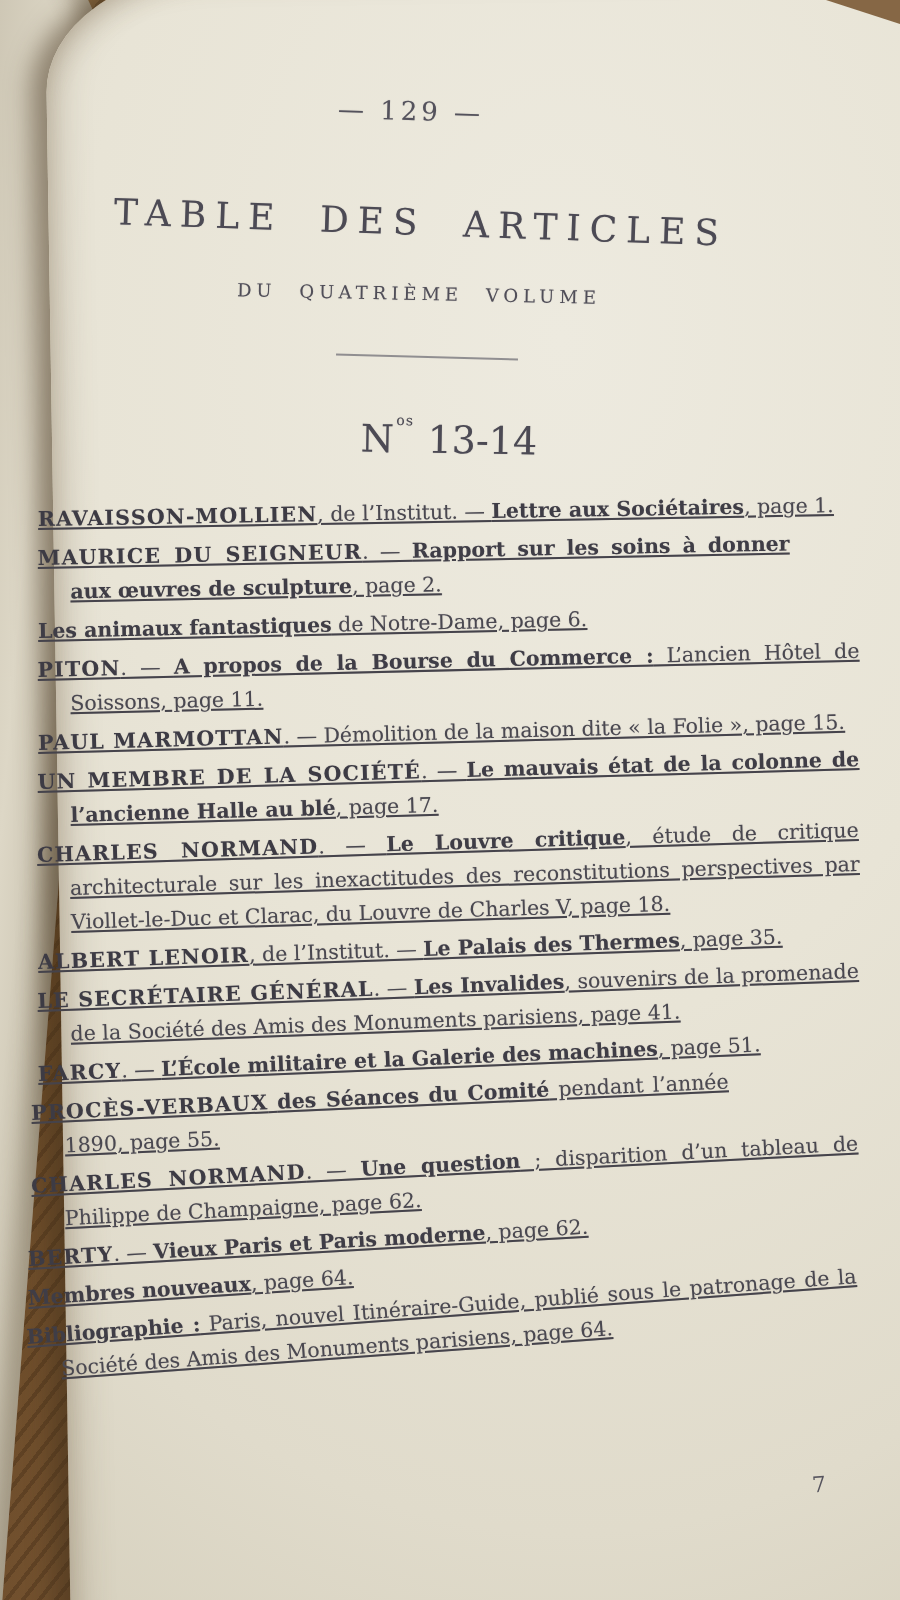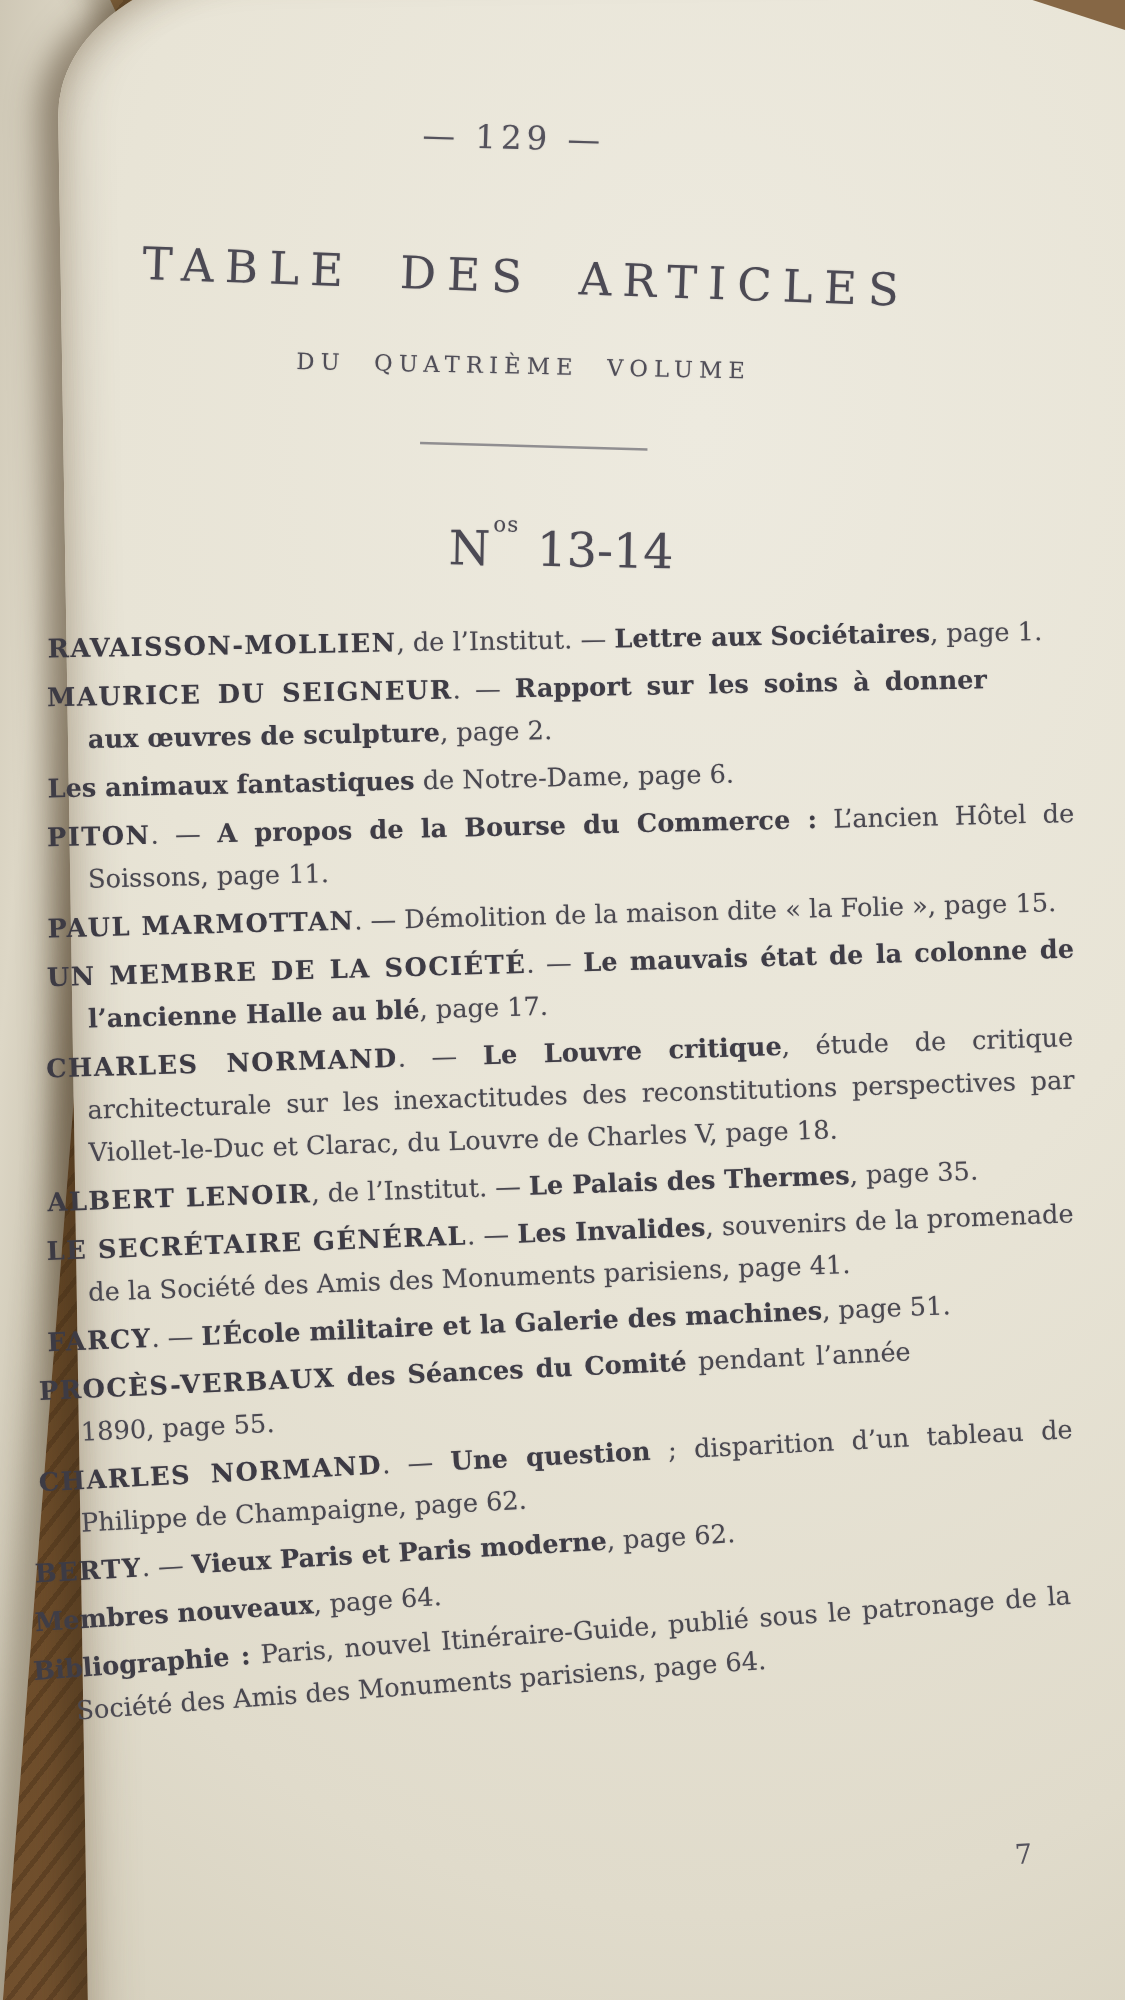--- a/index.html
+++ b/index.html
@@ -60,7 +60,7 @@
     margin:60px 0 0;text-align:center;font-size:38px;font-weight:400;color:#4c4a54;
     transform:rotate(1deg);
   }
-  .nos-heading sup{font-size:17px;position:relative;top:-13px;letter-spacing:1px;margin:0 14px 0 2px;}
+  .nos-heading sup{font-size:14px;position:relative;top:-13px;letter-spacing:1px;margin:0 14px 0 2px;}
   
   .entries{margin-top:40px;}
   .entry{

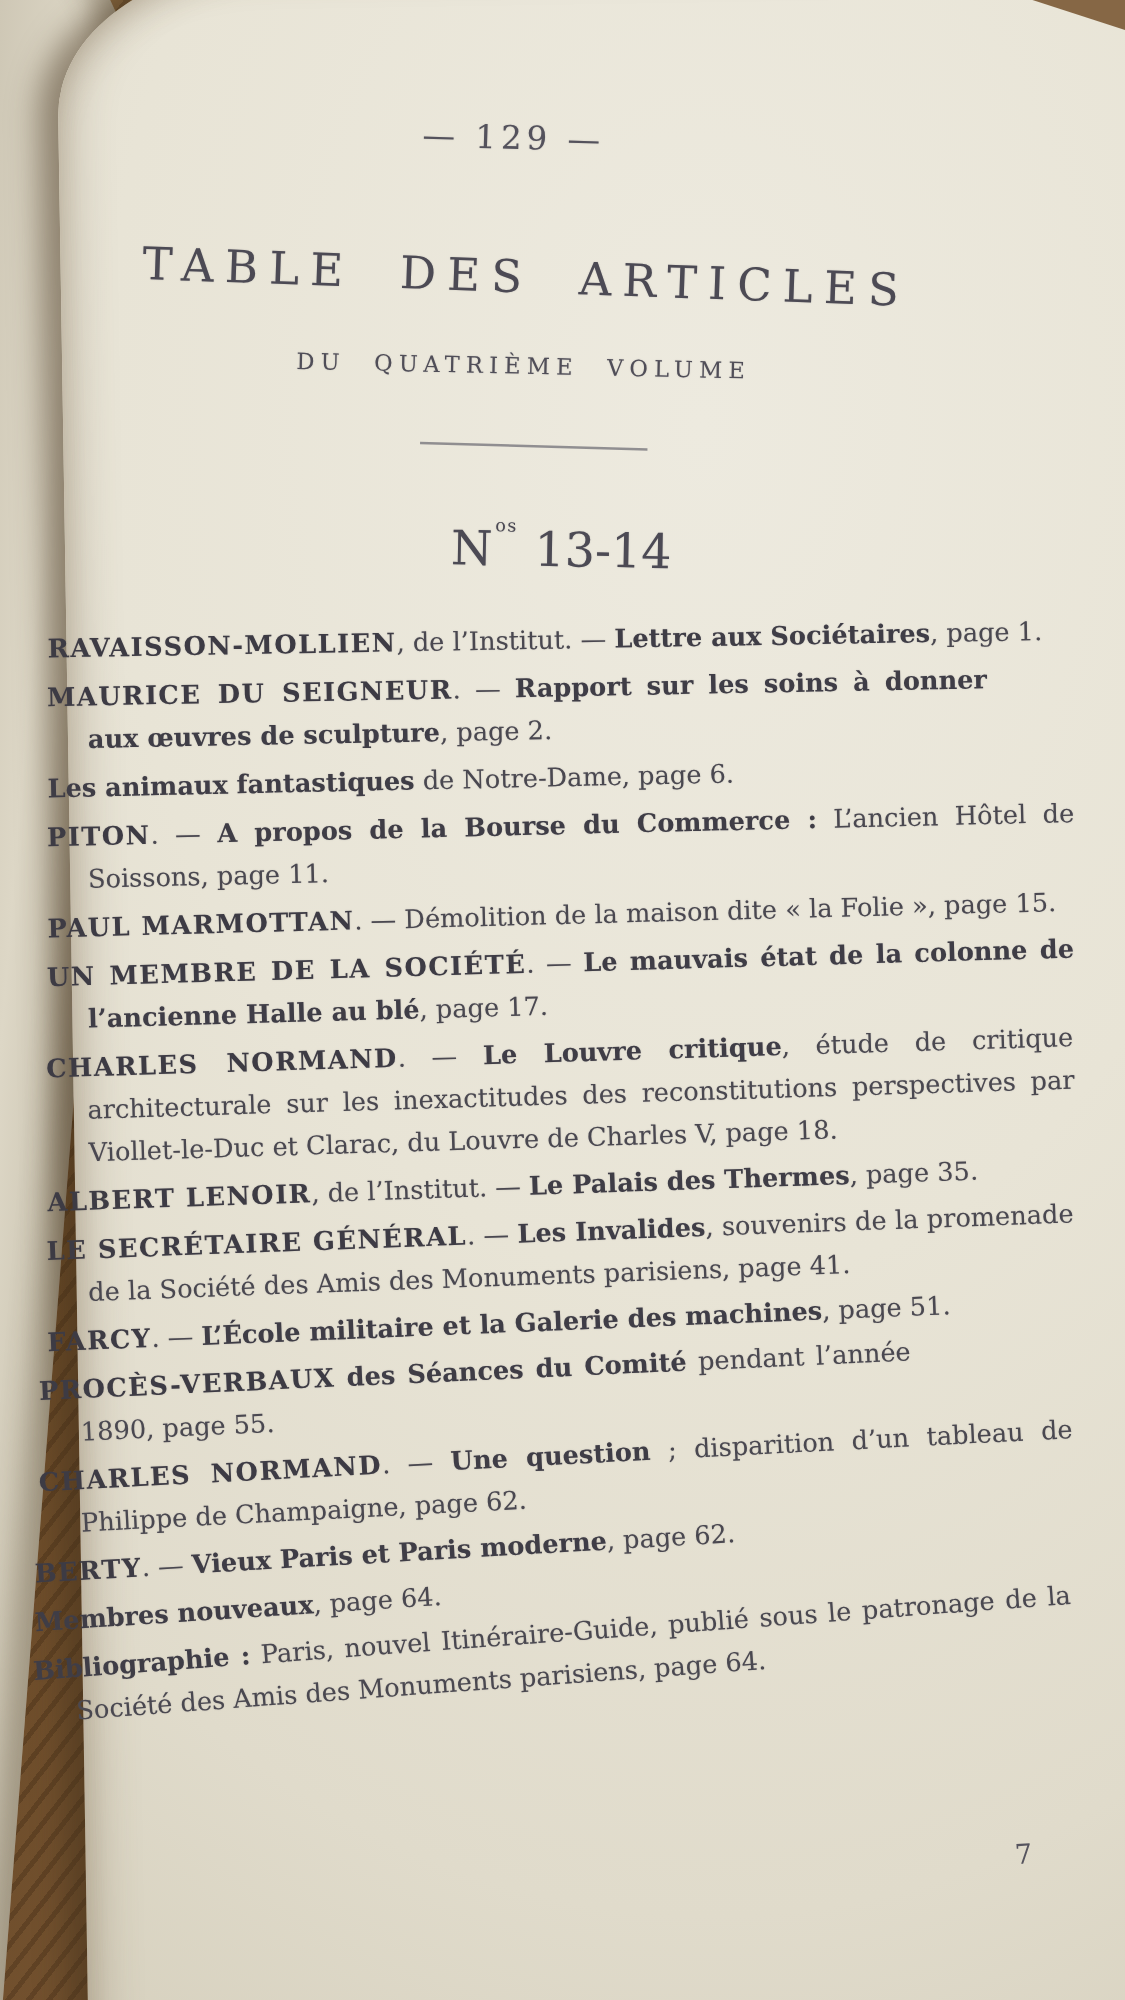--- a/index.html
+++ b/index.html
@@ -62,7 +62,7 @@
   }
   .nos-heading sup{font-size:14px;position:relative;top:-13px;letter-spacing:1px;margin:0 14px 0 2px;}
   
-  .entries{margin-top:40px;}
+  .entries{margin-top:40px;text-decoration:underline;}
   .entry{
     margin:0 0 5px;font-size:20.5px;line-height:34px;
     padding-left:32px;text-indent:-32px;text-align:justify;

